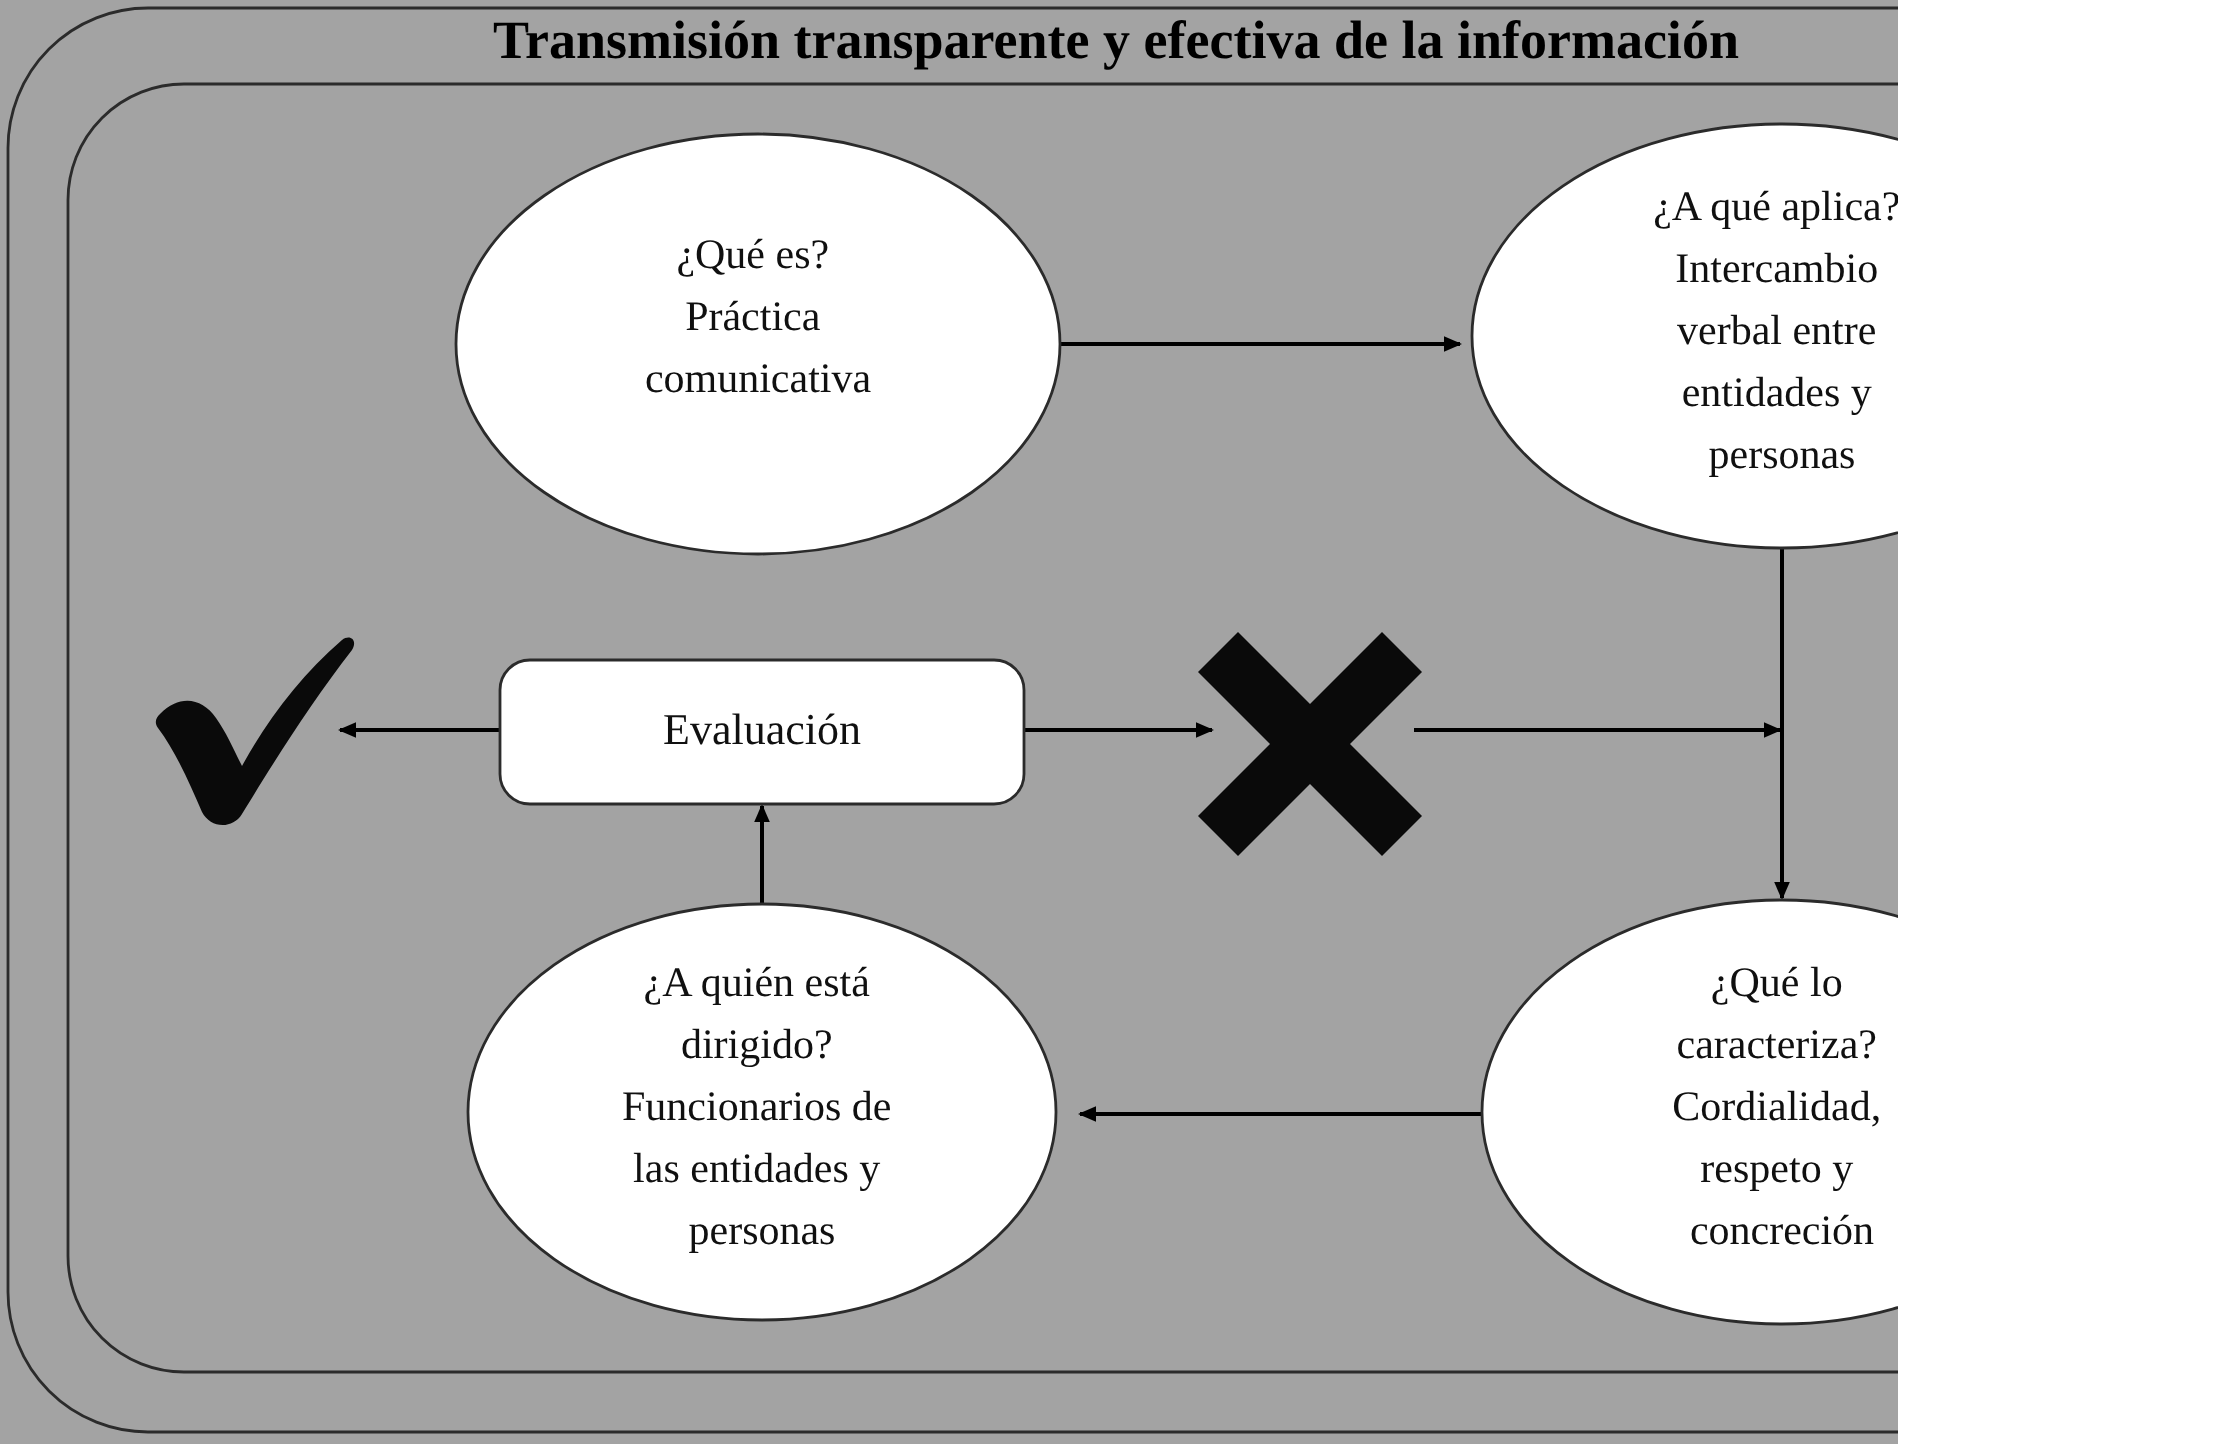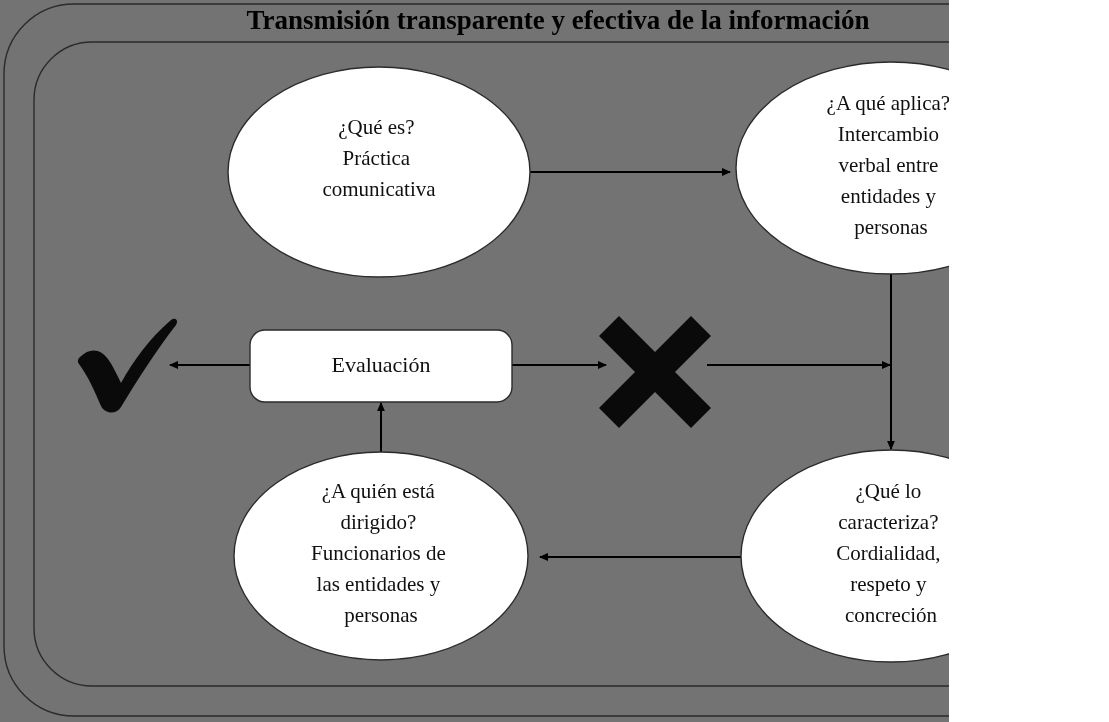--- a/index.html
+++ b/index.html
@@ -14,7 +14,7 @@
     position: relative;
     width: 949px;
     height: 722px;
-    background: #737373;
+    background: #a3a3a3;
     overflow: hidden;
   }
   svg.diagram-canvas {

